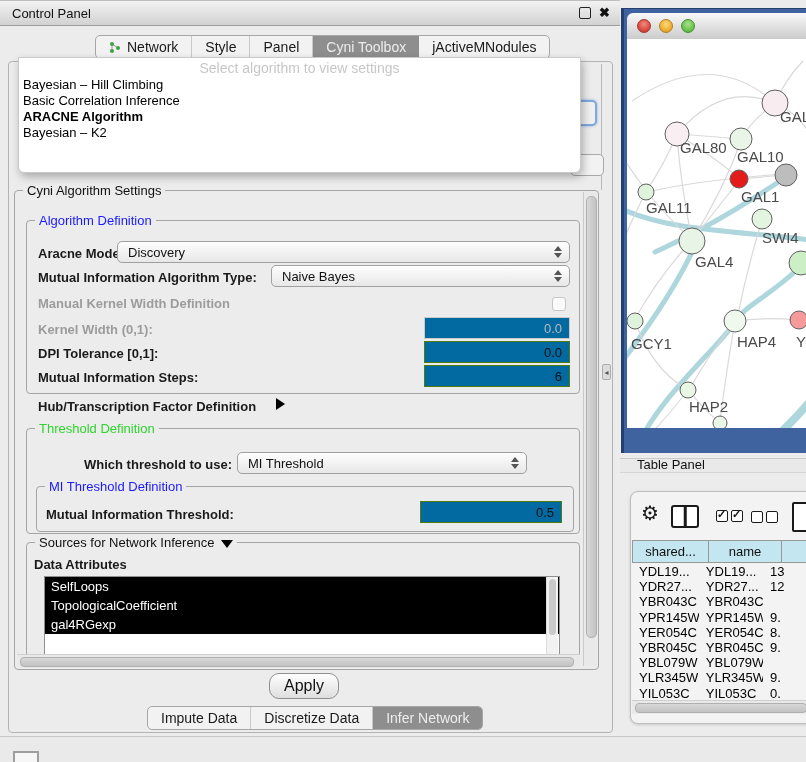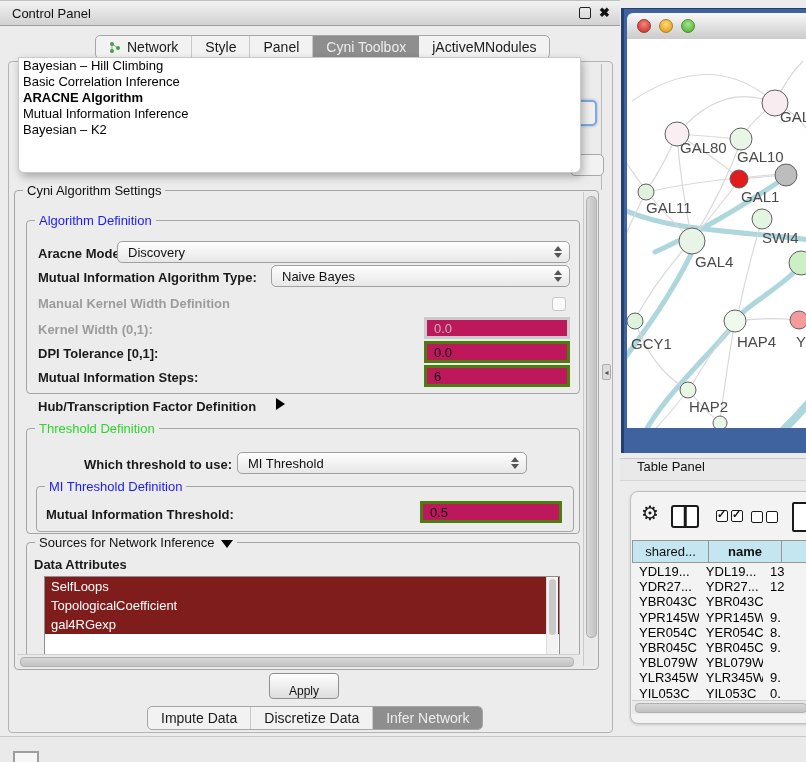--- a/index.html
+++ b/index.html
@@ -164,6 +164,7 @@
 <div class="abs ghost-frag"></div>
 
 <div class="abs popup">
+  <div class="popup-placeholder">Select algorithm to view settings</div>
   <div id="algo-list">
       <div class="algo-item">Bayesian – Hill Climbing</div>
       <div class="algo-item">Basic Correlation Inference</div>

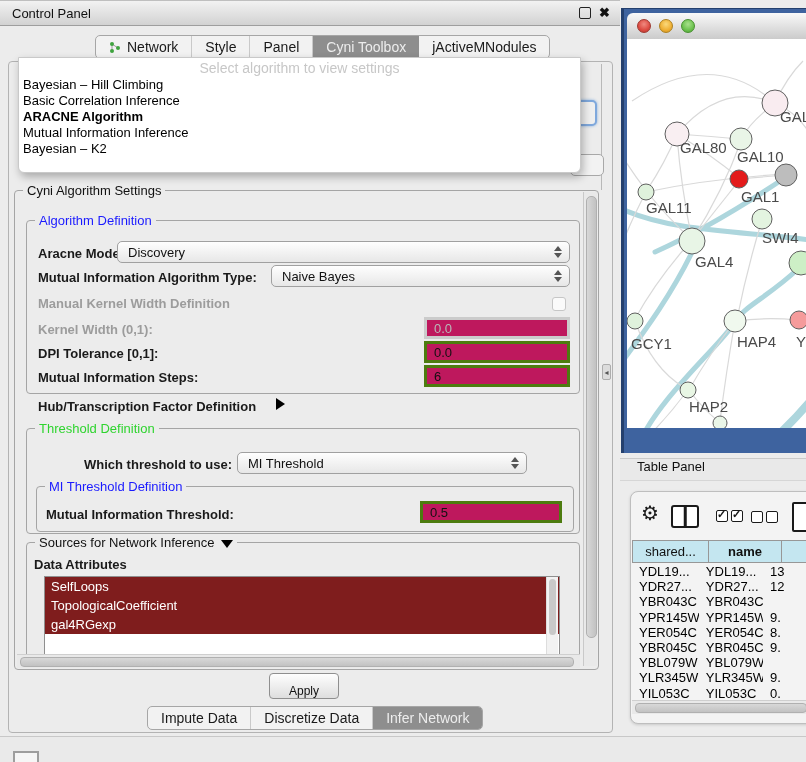--- a/index.html
+++ b/index.html
@@ -169,7 +169,6 @@
       <div class="algo-item">Bayesian – Hill Climbing</div>
       <div class="algo-item">Basic Correlation Inference</div>
       <div class="algo-item bold">ARACNE Algorithm</div>
-      <div class="algo-item">Mutual Information Inference</div>
       <div class="algo-item">Bayesian – K2</div>
     </div>
 </div>

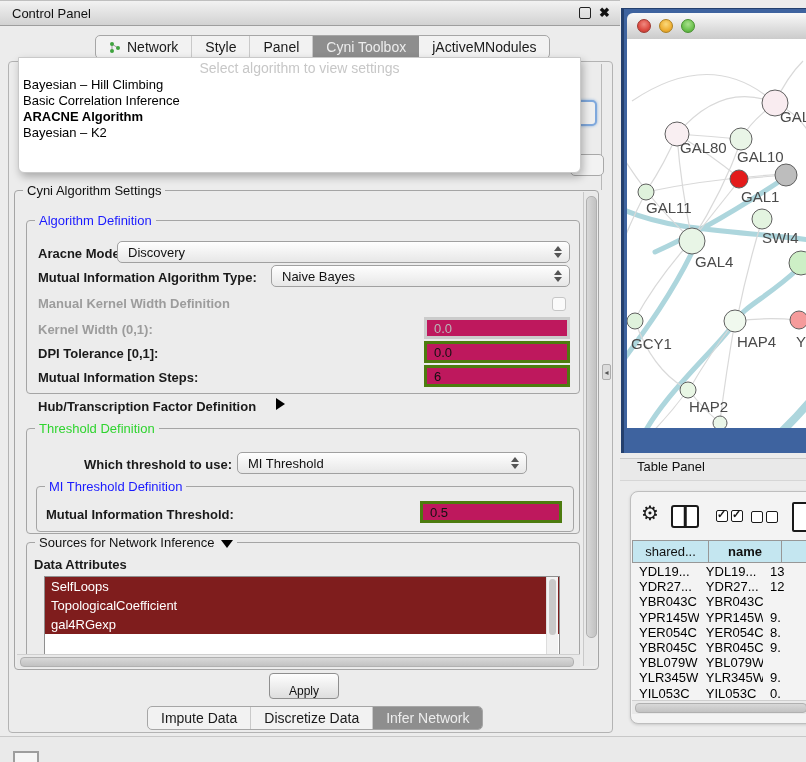--- a/index.html
+++ b/index.html
@@ -46,8 +46,8 @@
   .tri-up{width:0;height:0;border-left:4px solid transparent;border-right:4px solid transparent;border-bottom:5px solid #555}
   .tri-dn{width:0;height:0;border-left:4px solid transparent;border-right:4px solid transparent;border-top:5px solid #555}
 
-  .field{position:absolute;height:22px;box-sizing:border-box;border:3px solid #4d7c0f;background:#be185d;
-    font-size:13px;color:#111;display:flex;align-items:center;justify-content:flex-start;padding:0 7px}
+  .field{position:absolute;height:22px;box-sizing:border-box;border:1px solid #4d7c0f;background:#0369a1;
+    font-size:13px;color:#111;display:flex;align-items:center;justify-content:flex-end;padding:0 7px}
   .field.dis{border-color:#CBCBCB;color:#B9B9B9}
 
   .chk{position:absolute;width:12px;height:12px;border:1px solid #C6C6C6;border-radius:3px;background:#FAFAFA}

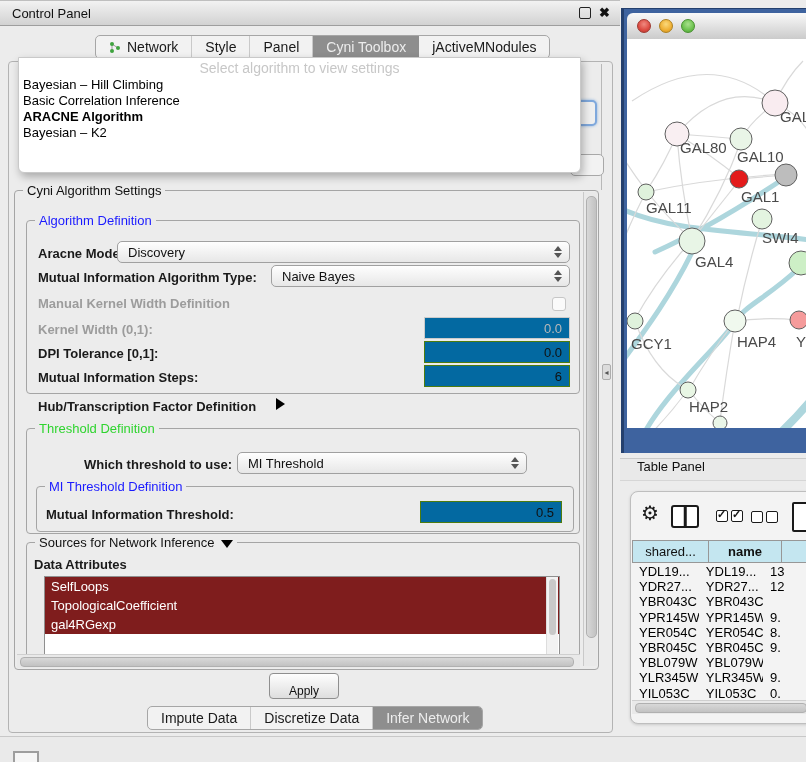--- a/index.html
+++ b/index.html
@@ -95,8 +95,8 @@
   .net-canvas{left:627px;top:39px;width:179px;height:389px;background:#fff;overflow:hidden}
 
   
-  .tp-header{left:620px;top:458px;width:186px;height:23px;background:#E9E9E9;border-top:1px solid #CACACA;
-    border-bottom:1px solid #D6D6D6;display:flex;align-items:flex-start;font-size:13px;color:#111;padding-left:17px;box-sizing:border-box}
+  .tp-header{left:620px;top:458px;width:186px;height:15px;background:#E9E9E9;border-top:1px solid #CACACA;
+    border-bottom:1px solid #D6D6D6;display:flex;align-items:flex-end;font-size:13px;color:#111;padding-left:17px;box-sizing:border-box}
   .tp-card{left:630px;top:491px;width:190px;height:231px;background:#F3F3F3;border:1px solid #BEBEBE;border-radius:8px;
     box-shadow:0 1px 3px rgba(0,0,0,.15)}
   .gear{font-size:20px;color:#1A1A1A;line-height:20px}

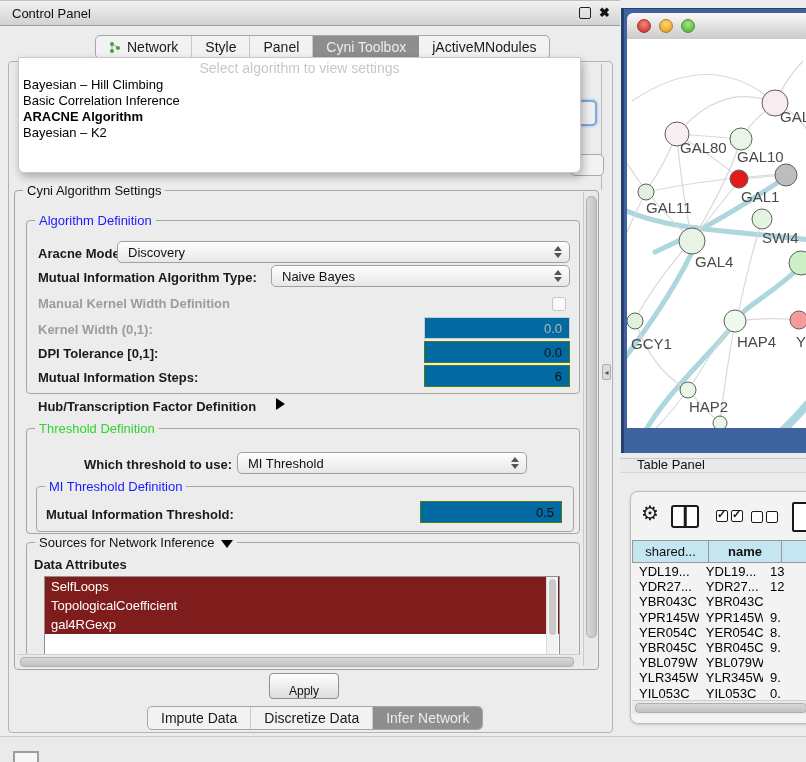--- a/index.html
+++ b/index.html
@@ -362,7 +362,7 @@
 
 <div class="abs tbl-head" id="tbl-head">
     <div class="th" style="width: 76px;">shared...</div>
-    <div class="th" style="width: 73px; font-weight: bold;">name</div>
+    <div class="th" style="width: 73px;">name</div>
     <div class="th" style="width: 60px;">A</div>
   </div>
 <div class="abs tbl-rows" id="tbl-rows">

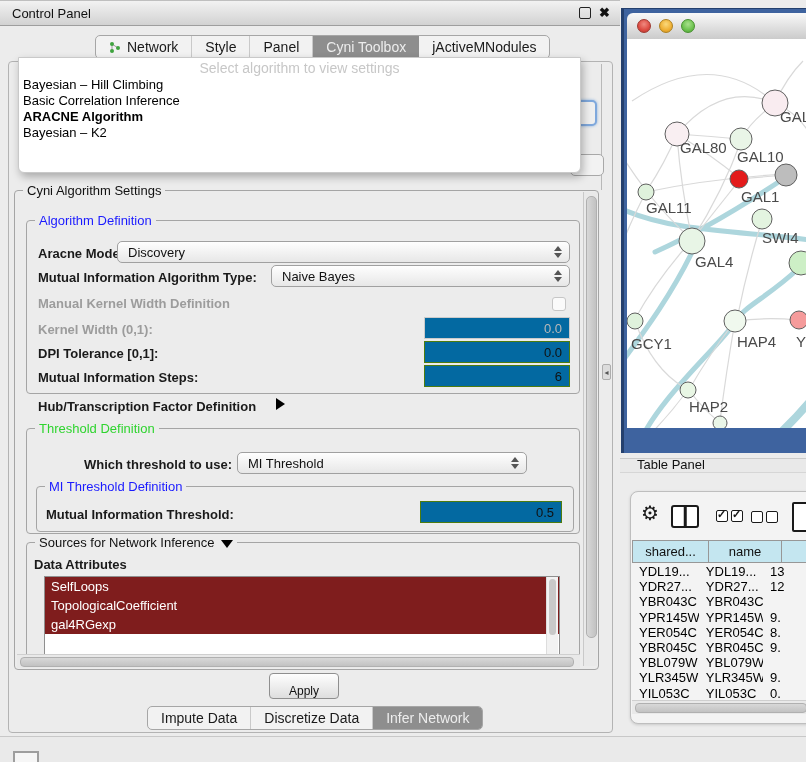--- a/index.html
+++ b/index.html
@@ -56,7 +56,7 @@
   .src-arrow{display:inline-block;width:0;height:0;border-left:6px solid transparent;border-right:6px solid transparent;border-top:8px solid #000;margin-left:6px;vertical-align:middle}
 
   .attr-list{position:absolute;background:#fff;border:1px solid #8F8F8F;overflow:hidden}
-  .attr-item{height:19px;line-height:19px;padding-left:6px;font-size:13px;color:#fff;background:#7f1d1d}
+  .attr-item{height:19px;line-height:19px;padding-left:6px;font-size:13px;color:#fff;background:#000000}
   .list-vscroll{position:absolute;top:1px;width:11px;background:#F2F2F2;border-left:1px solid #DDD}
   .list-vscroll .thumb{position:absolute;left:2px;top:2px;width:7px;height:56px;border-radius:4px;background:#C9C9C9}
 

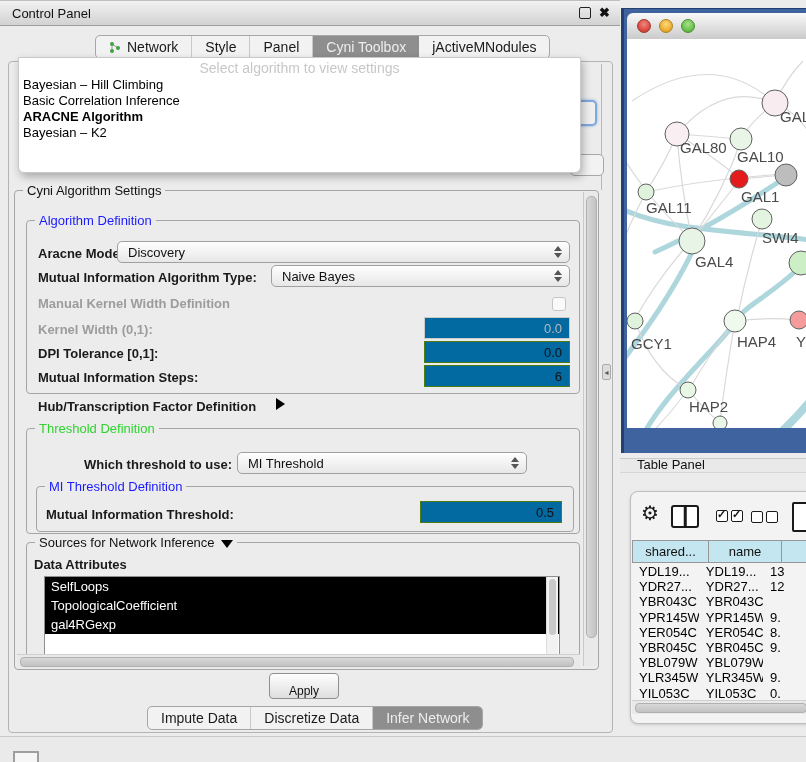--- a/index.html
+++ b/index.html
@@ -65,9 +65,9 @@
   .hscroll{position:absolute;background:#E9E9E9;border-top:1px solid #CFCFCF}
   .hscroll .thumb{position:absolute;top:2px;height:8px;border-radius:4px;background:linear-gradient(#D8D8D8,#C2C2C2);border:1px solid #B0B0B0}
 
-  .btn{position:absolute;display:flex;align-items:flex-end;justify-content:center;
-    border:1px solid #8F8F8F;border-radius:4px;background:linear-gradient(#FEFEFE,#DEDEDE);
-    font-size:12px;color:#111}
+  .btn{position:absolute;display:flex;align-items:center;justify-content:center;
+    border:1px solid #8F8F8F;border-radius:10px;background:linear-gradient(#FEFEFE,#DEDEDE);
+    font-size:16px;color:#111}
 
   
   .popup{left:18px;top:57px;width:561px;height:114px;background:#FFFFFF;border:1px solid #C9C9C9;

